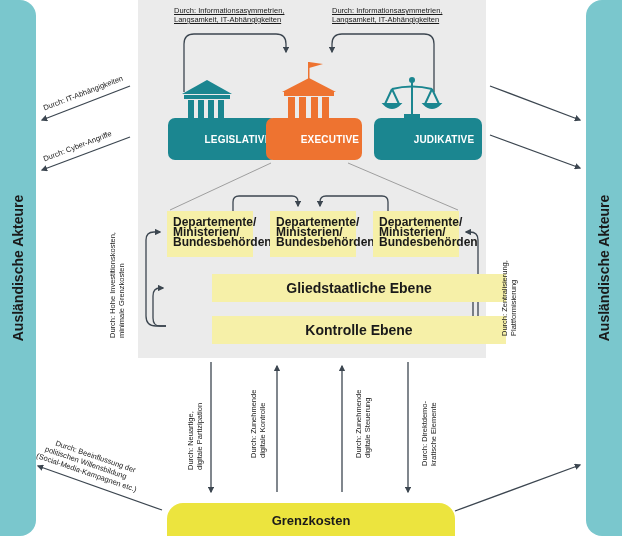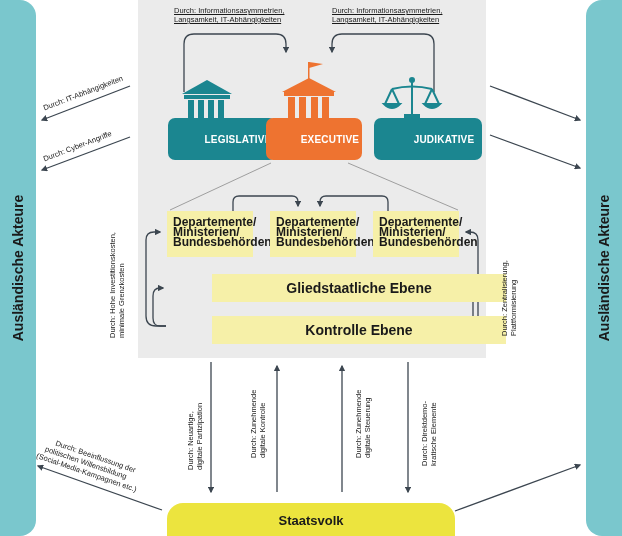--- a/index.html
+++ b/index.html
@@ -151,7 +151,7 @@
 </div>
 
 <div id="staatsvolk">
-  <span>Staatsvolk</span>
+  <span>Grenzkosten</span>
 </div>
 
 <div class="rtext small" style="left:42px;top:104px;transform:rotate(-21deg);">Durch: IT-Abhängigkeiten</div>

